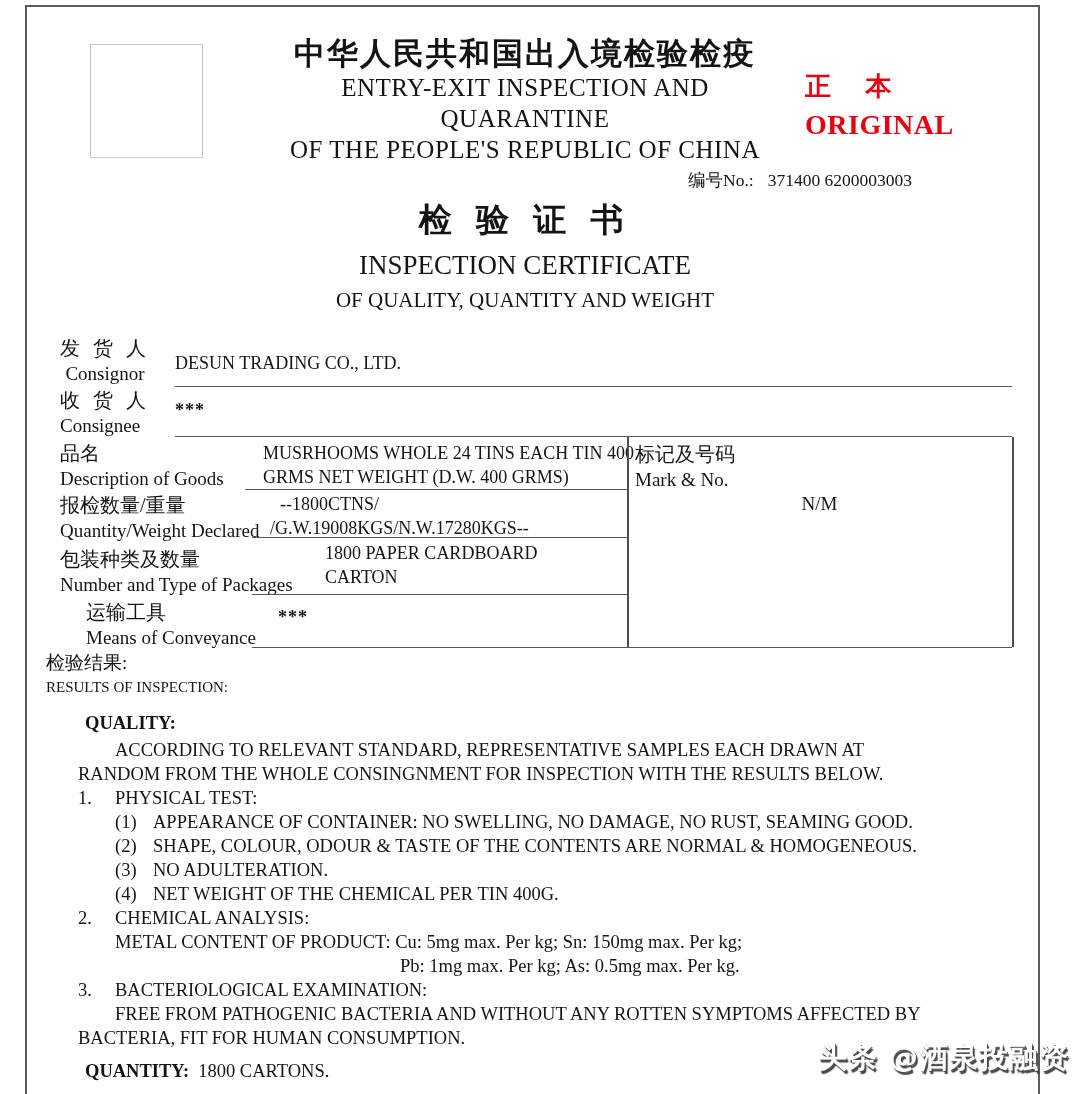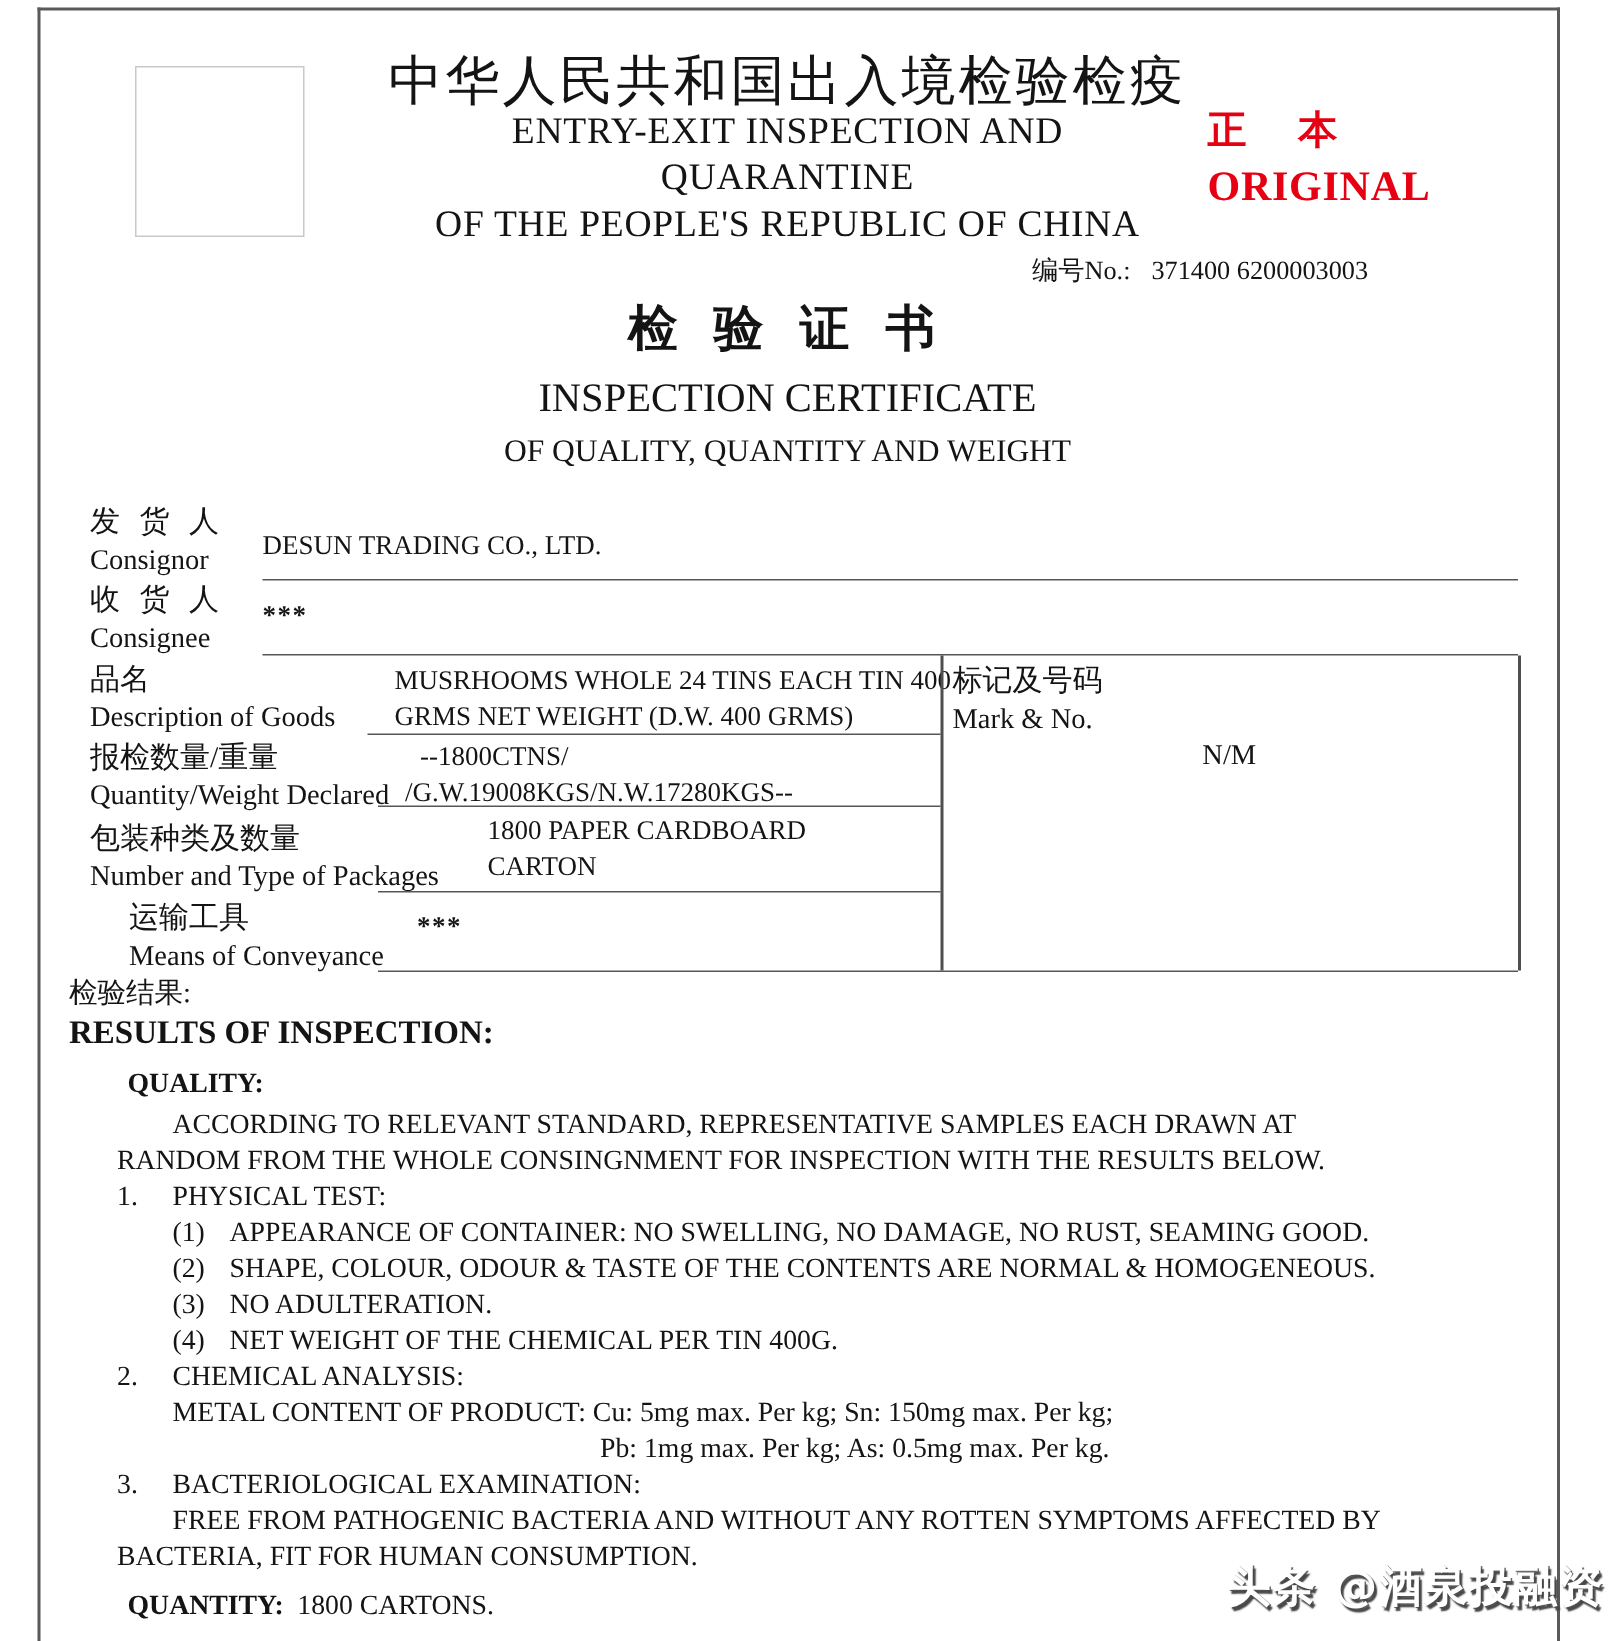--- a/index.html
+++ b/index.html
@@ -29,7 +29,7 @@
     background: #fff;
   }
   .hdr { position: absolute; left: 30px; top: 36px; width: 990px; text-align: center; }
-  .org-cn { font-size: 36px; font-weight: normal; letter-spacing: 2px; line-height: 36px; }
+  .org-cn { font-size: 31px; font-weight: bold; letter-spacing: 2px; line-height: 36px; }
   .org-en { font-size: 25px; line-height: 31px; letter-spacing: 0.5px; }
   .org-en:first-of-type { margin-top: 5px; }
 

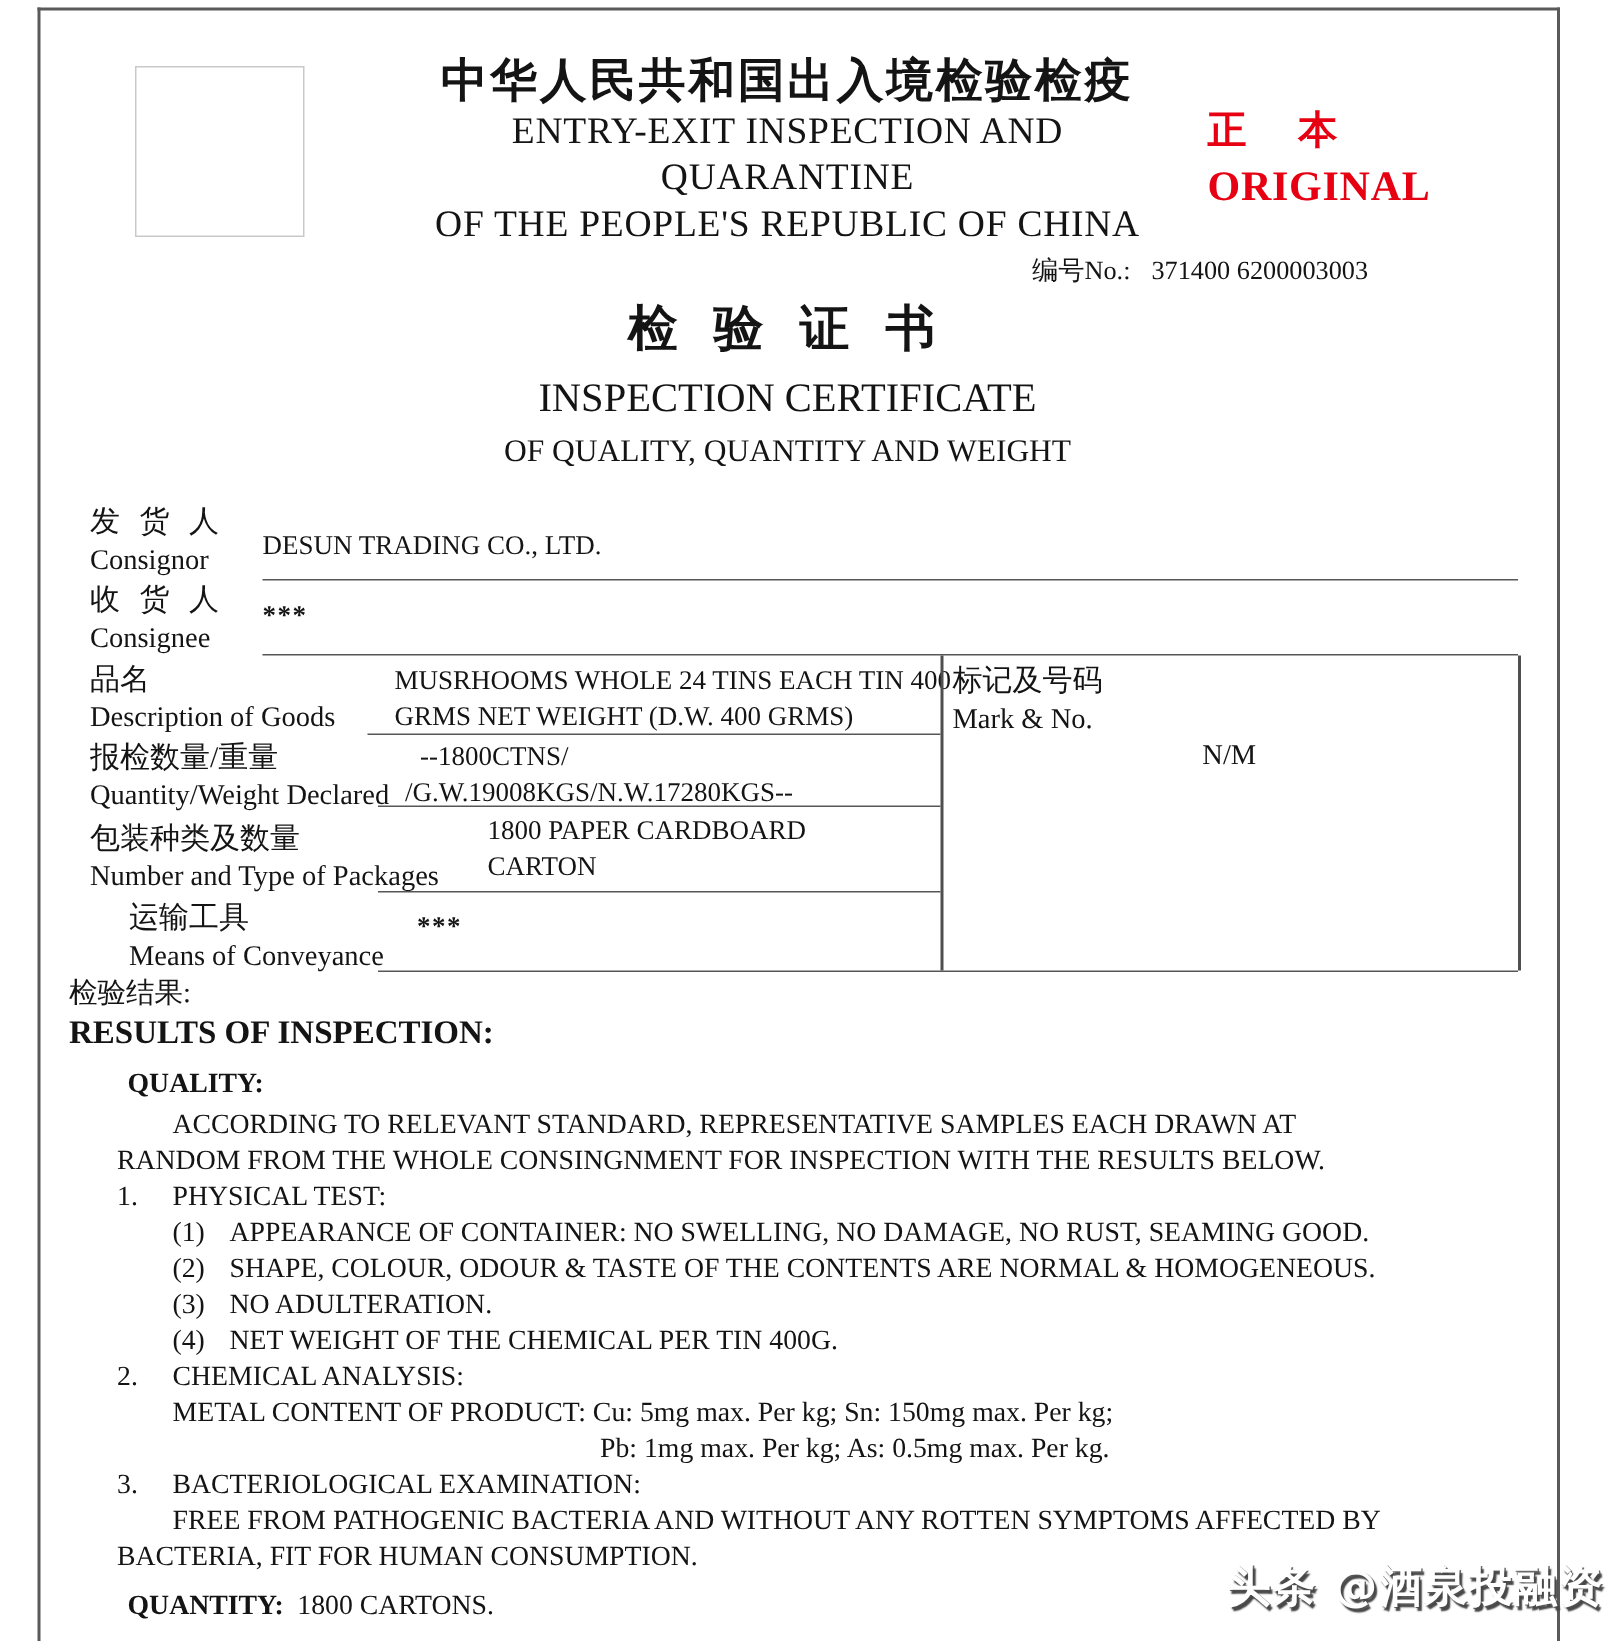--- a/index.html
+++ b/index.html
@@ -118,7 +118,7 @@
     <div class="cert-en2">OF QUALITY, QUANTITY AND WEIGHT</div>
   </div>
 
-  <div class="flabel" style="top:335px;">
+  <div class="flabel" style="top:335px;text-align:center;">
     <div class="cn sp">发 货 人</div>
     <div class="en">Consignor</div>
   </div>

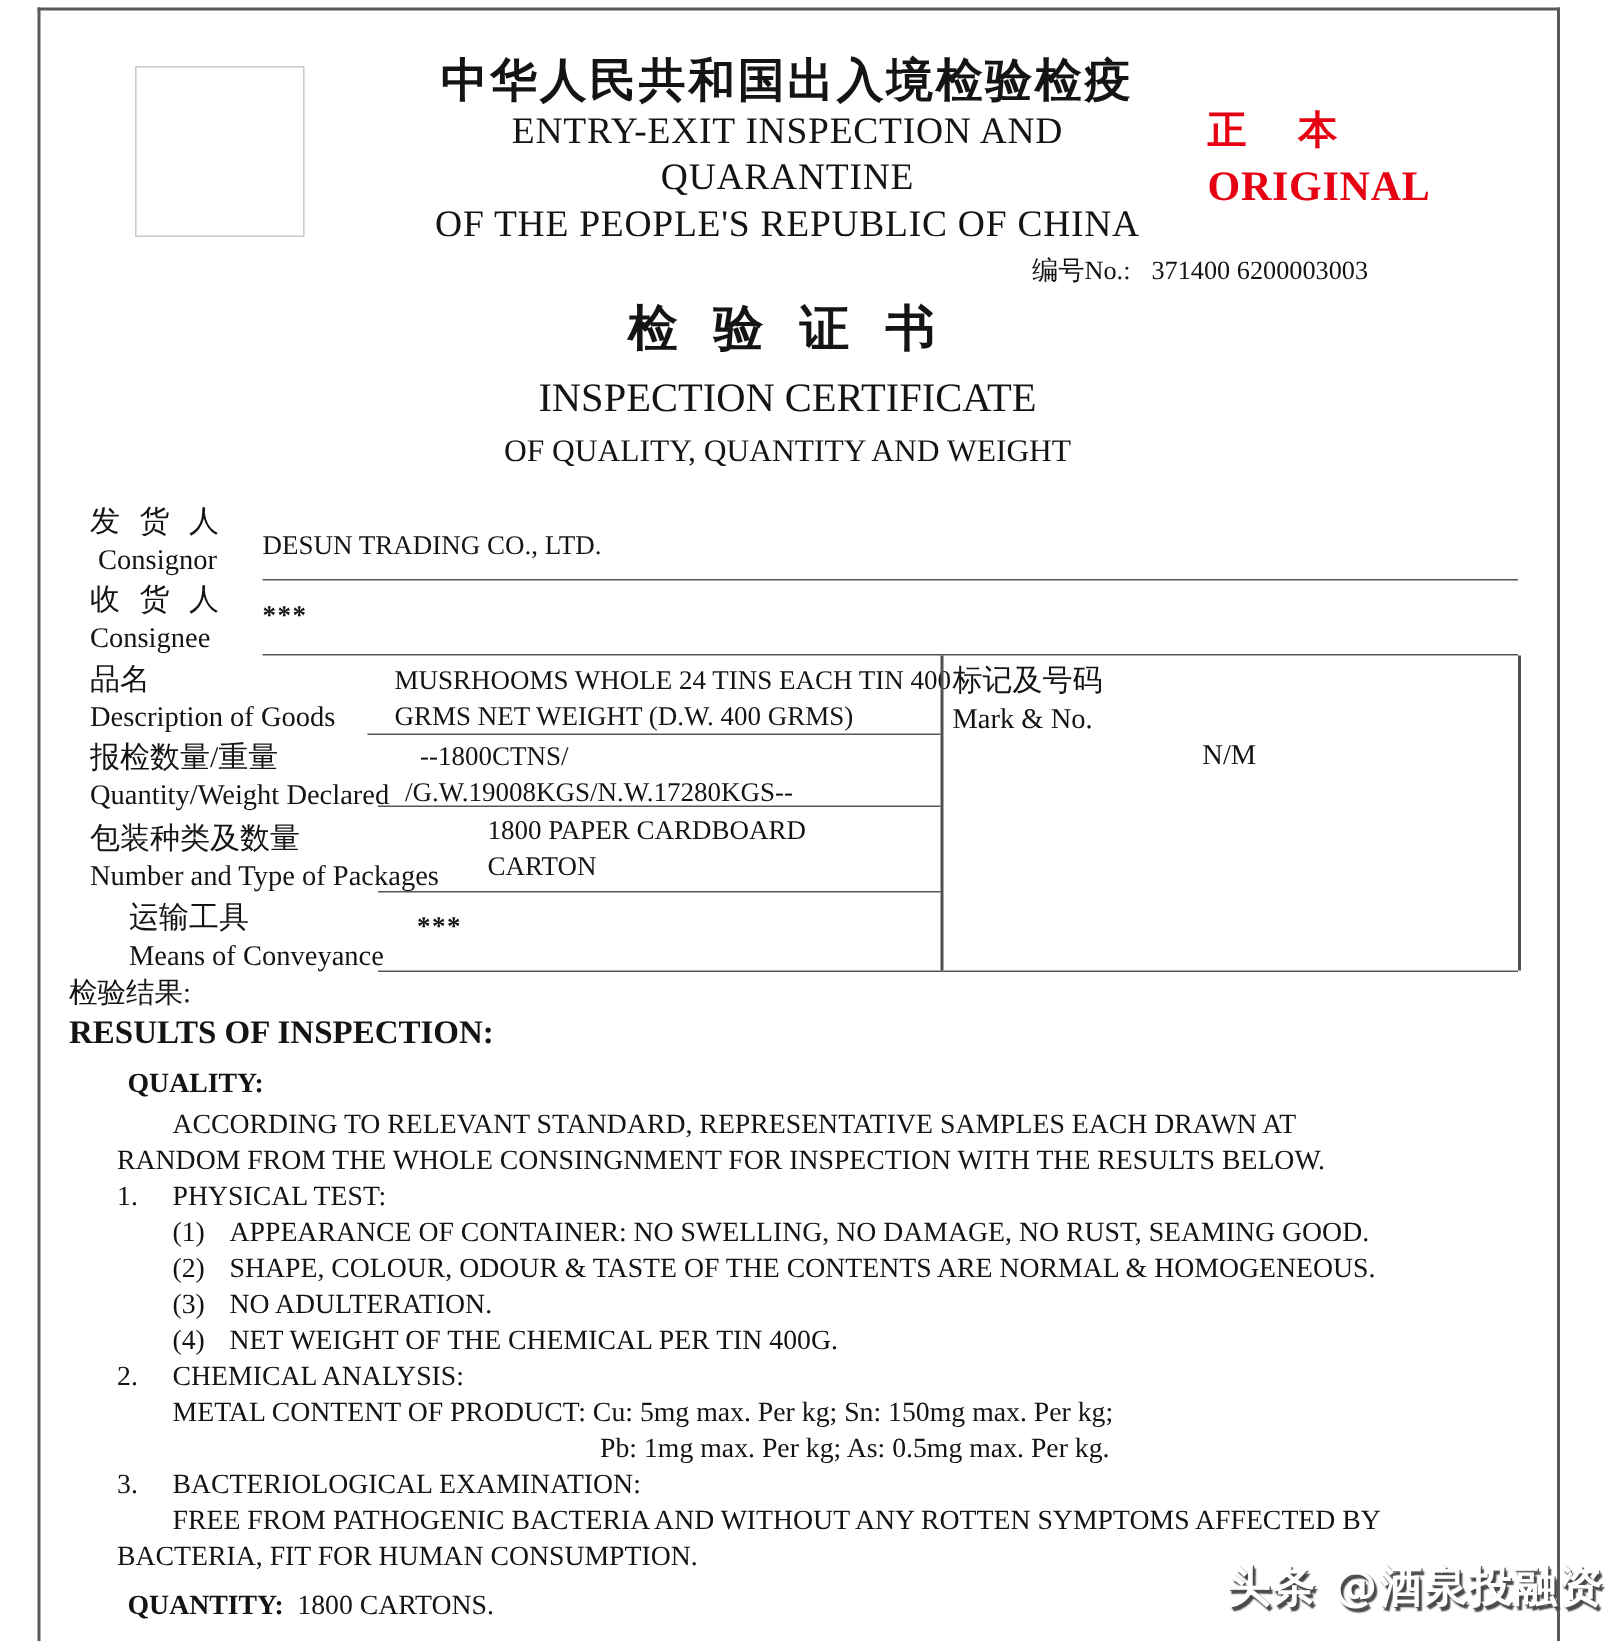--- a/index.html
+++ b/index.html
@@ -59,7 +59,7 @@
 
   .results-head { position: absolute; left: 46px; top: 650px; line-height: 25px; }
   .results-head .cn { font-size: 19px; }
-  .results-head .en { font-size: 22px; font-weight: bold; }
+  .results-head .en { font-size: 15px; }
 
   .rstack { position: absolute; left: 40px; top: 711px; width: 1030px; font-size: 18.5px; line-height: 24px; }
   .rline { white-space: nowrap; }

